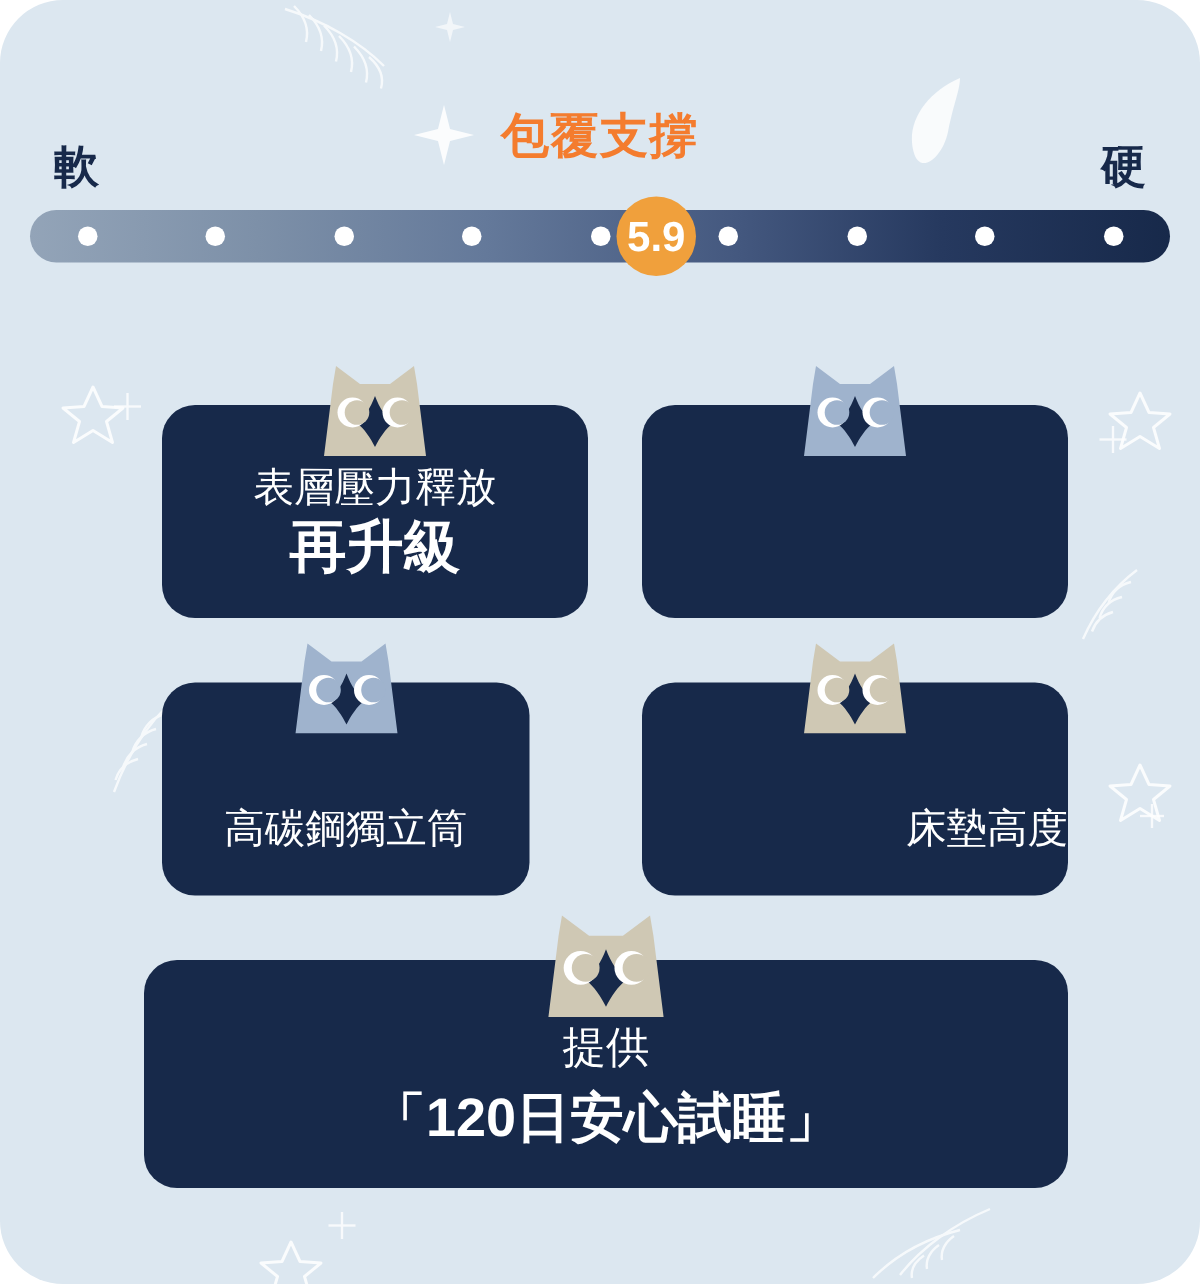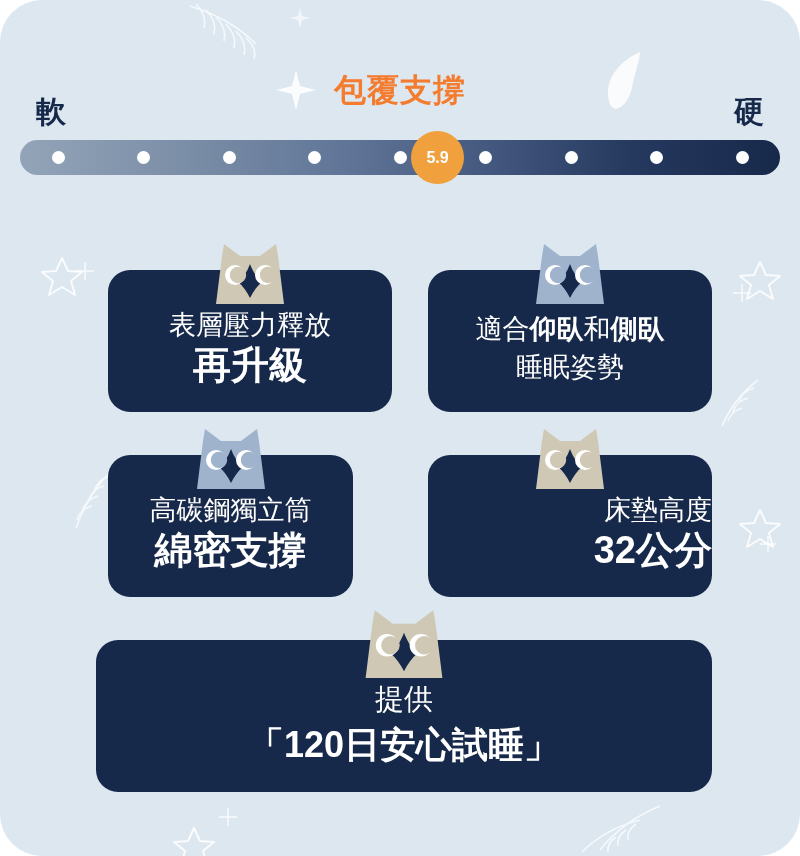--- a/index.html
+++ b/index.html
@@ -81,7 +81,7 @@
     border-radius: 50%;
     background: #f0a03c;
     color: #ffffff;
-    font-size: 16px;
+    font-size: 28px;
     font-weight: bold;
     display: flex;
     align-items: center;

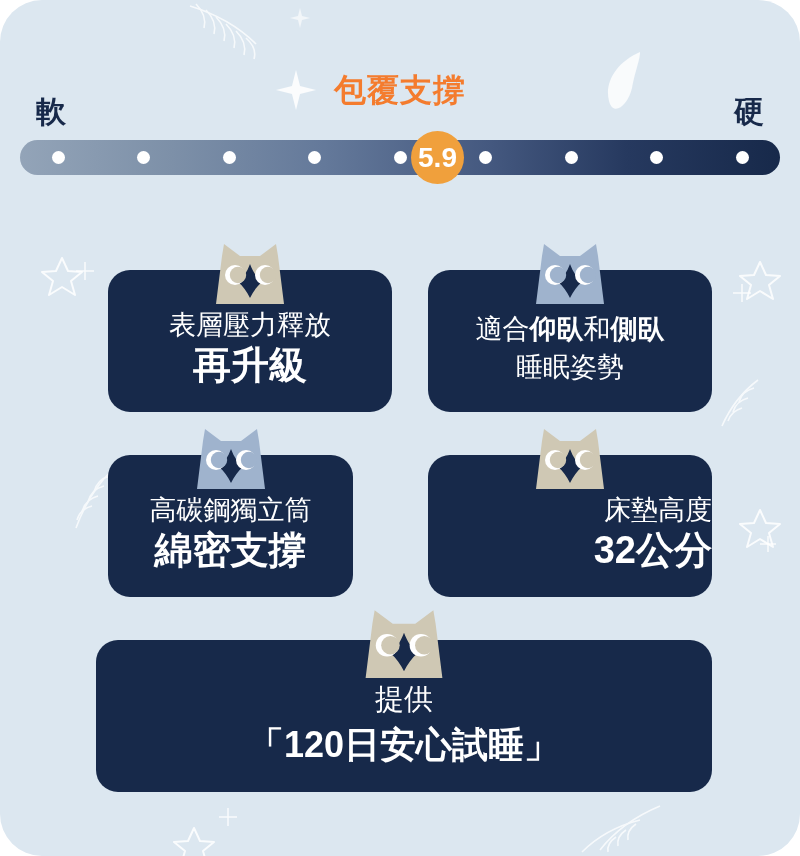--- a/index.html
+++ b/index.html
@@ -266,10 +266,6 @@
         <circle cx="55" cy="33" r="10" fill="#ffffff"></circle>
         <circle cx="58" cy="33" r="8.2" fill="#9fb3cd"></circle>
       </svg>
-      <div class="card-lines">
-        <div class="line1" id="card2-line1"><span>適合</span><b>仰臥</b><span>和</span><b>側臥</b></div>
-        <div class="line1">睡眠姿勢</div>
-      </div>
     </div>
 
     <div class="card" id="card-3">

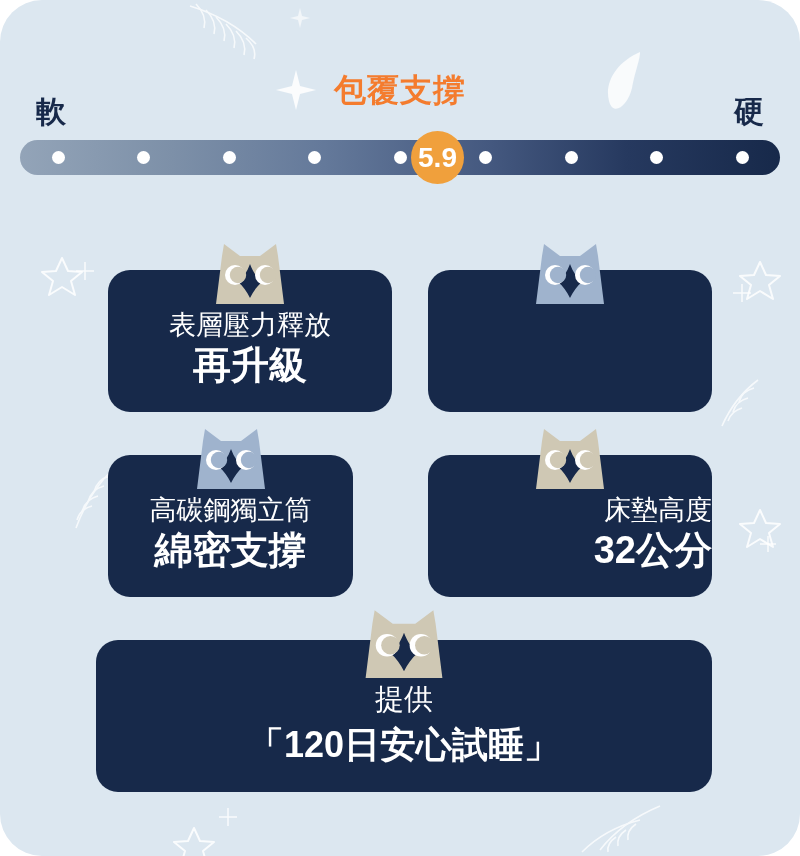--- a/index.html
+++ b/index.html
@@ -279,7 +279,6 @@
       </svg>
       <div class="card-lines">
         <div class="line1">高碳鋼獨立筒</div>
-        <div class="line2">綿密支撐</div>
       </div>
     </div>
 

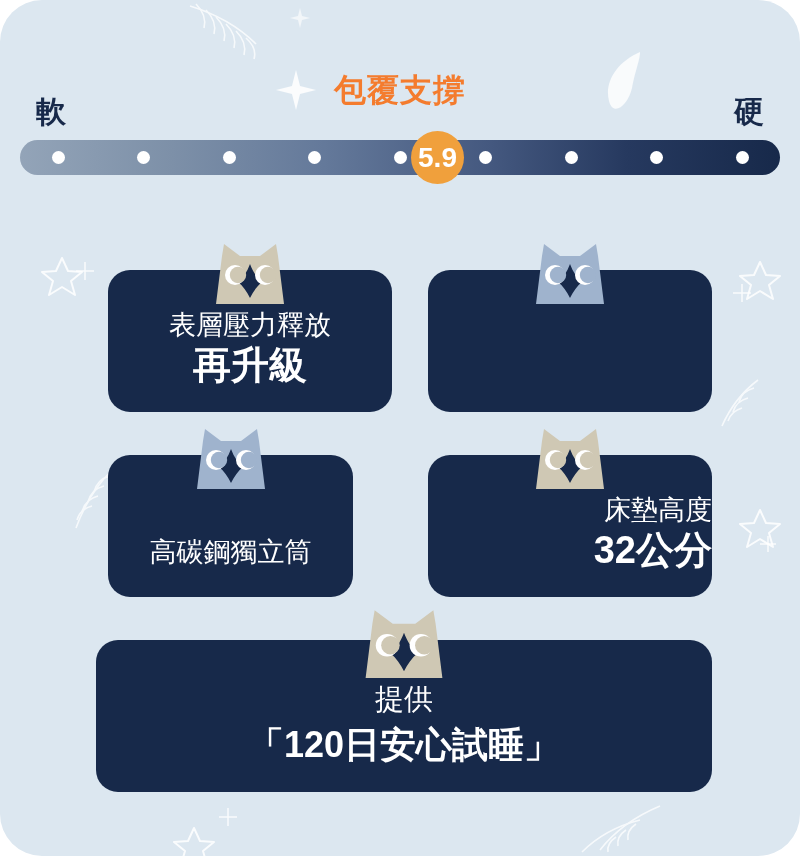--- a/index.html
+++ b/index.html
@@ -293,7 +293,6 @@
       </svg>
       <div class="card-lines">
         <div class="line1">床墊高度</div>
-        <div class="line2">32公分</div>
       </div>
     </div>
 

